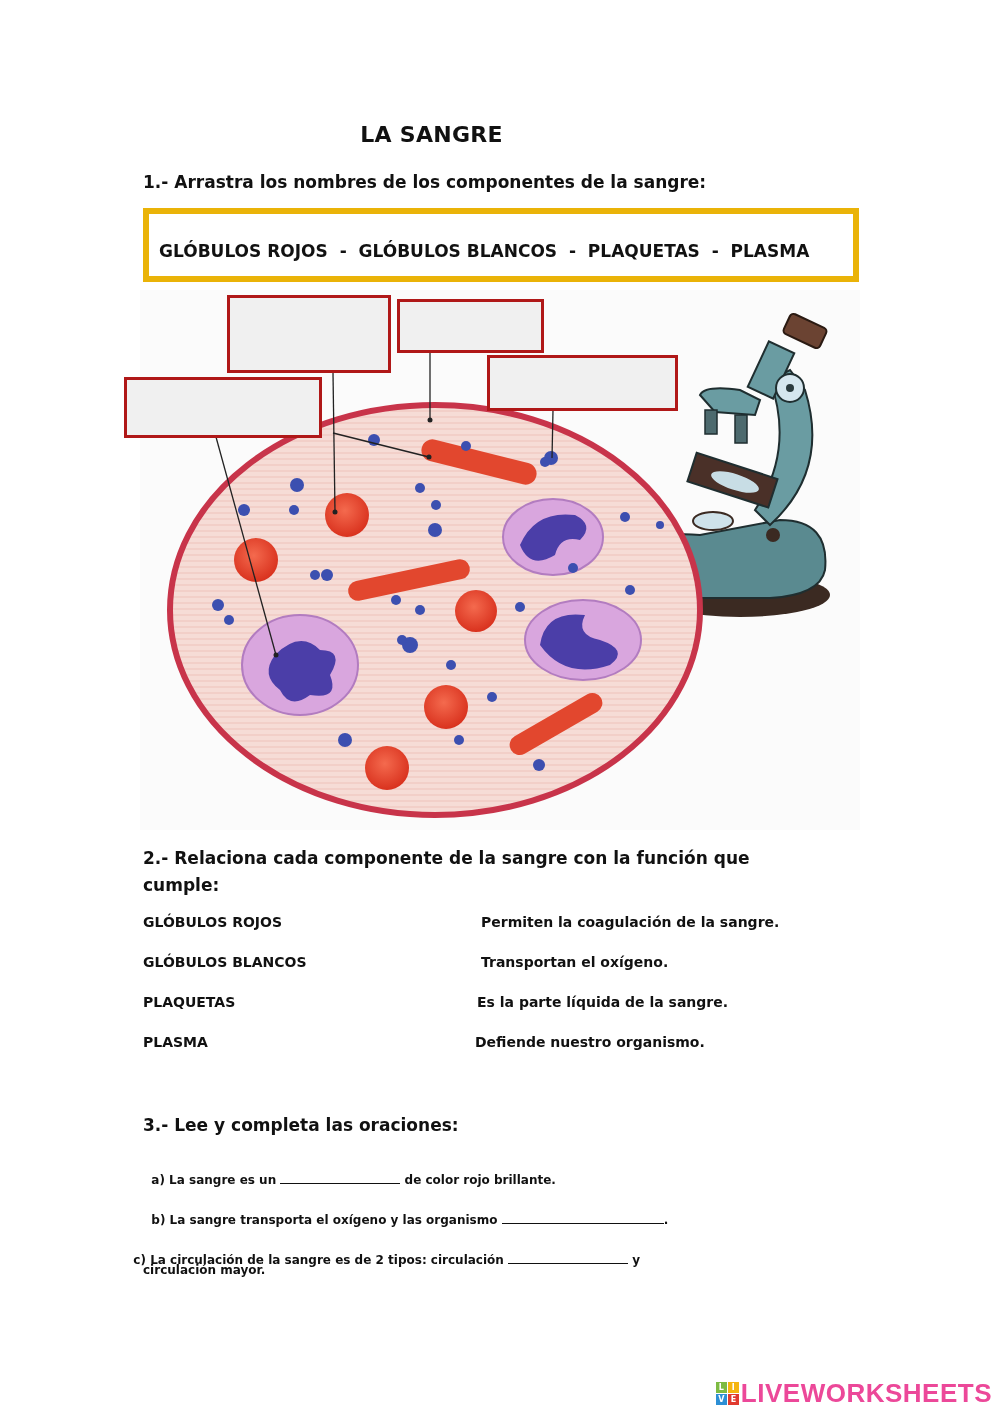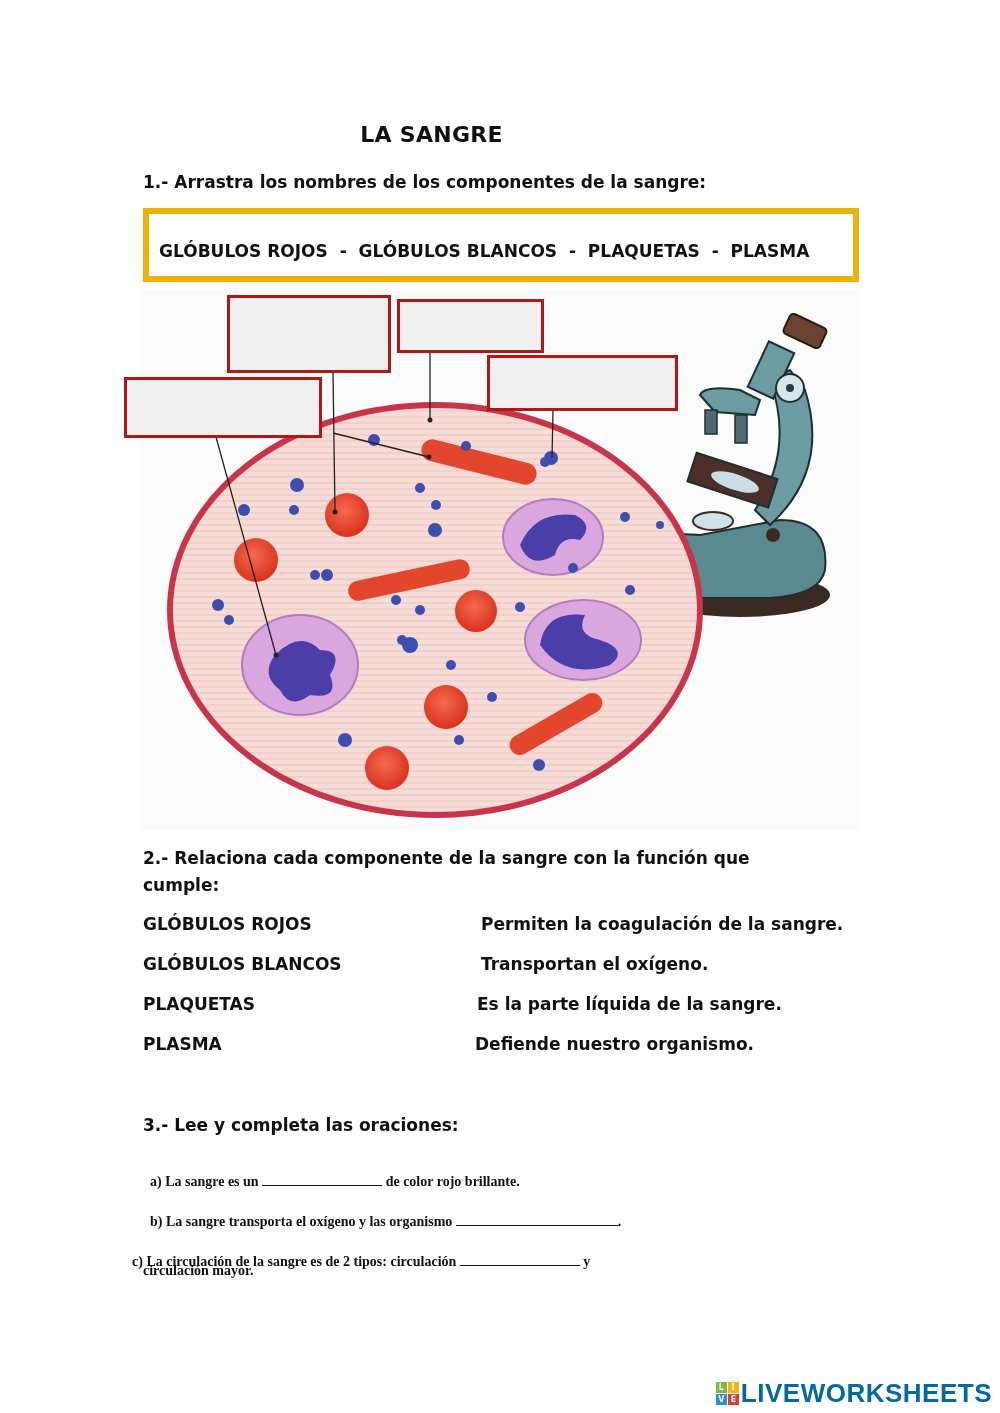--- a/index.html
+++ b/index.html
@@ -11,7 +11,7 @@
   .wordbank span{position:absolute;left:10px;top:27px;font-size:17px;font-weight:bold;white-space:pre;}
   .scene{left:140px;top:290px;width:720px;height:540px;}
   .dropbox{position:absolute;background:#f0f0f0;border:3px solid #b01818;box-sizing:border-box;cursor:pointer;}
-  .row{position:absolute;font-size:17px;font-weight:bold;}
+  .row{position:absolute;font-size:14px;font-weight:bold;}
   .fill{position:absolute;font-size:14px;font-weight:bold;white-space:pre;font-family:Liberation Serif, serif;}
   .blank{display:inline-block;border-bottom:1.5px solid #111;height:14px;vertical-align:baseline;}
   .logo{right:8px;top:1378px;display:flex;align-items:center;}

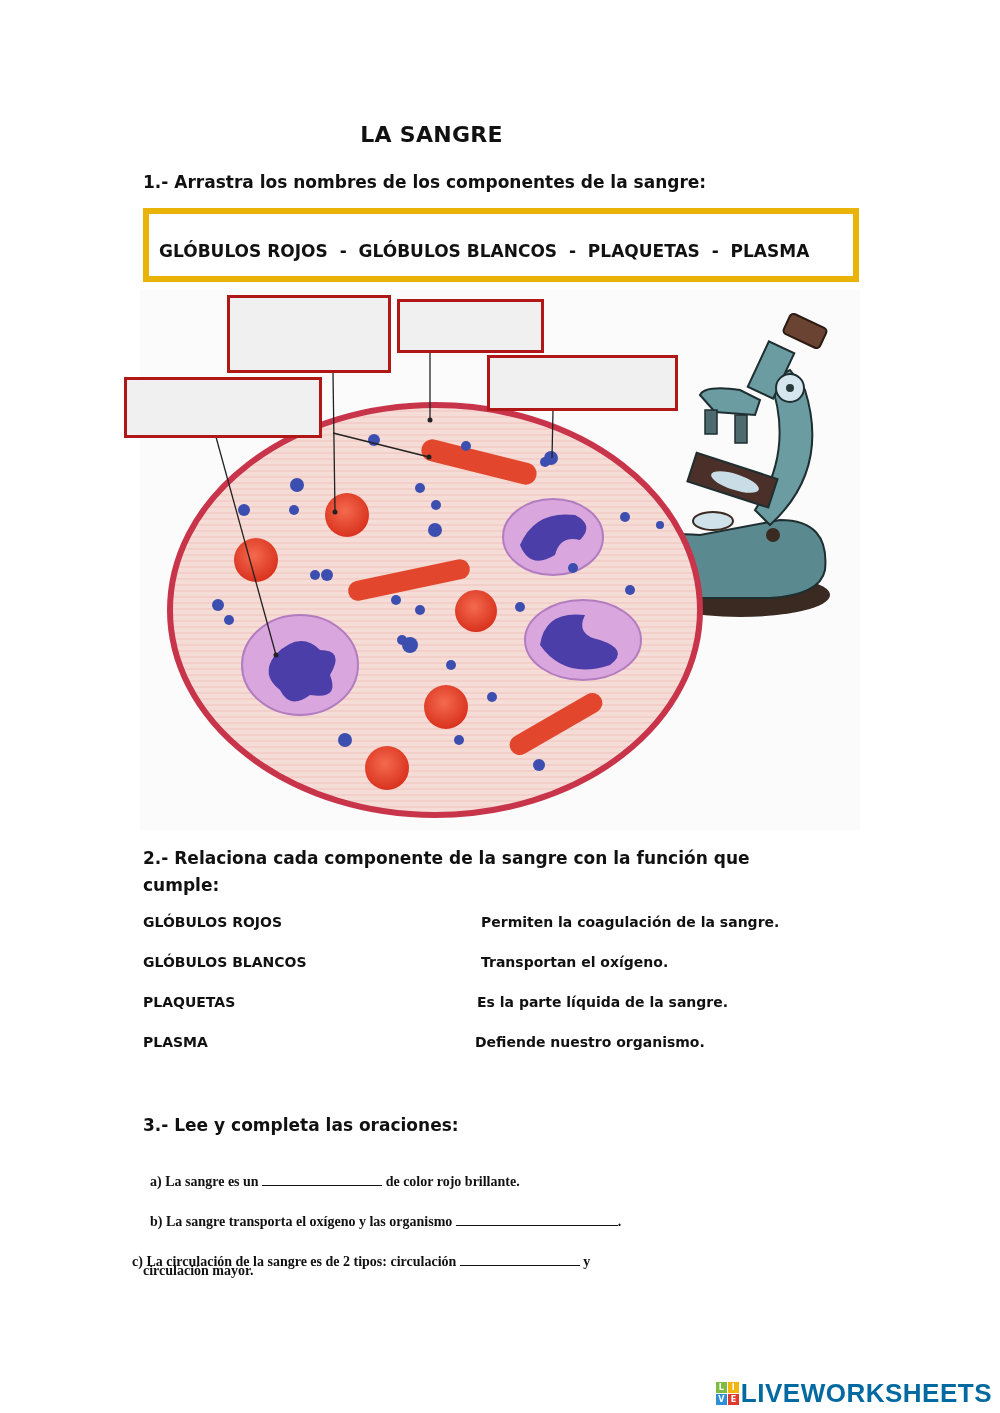--- a/index.html
+++ b/index.html
@@ -12,7 +12,7 @@
   .scene{left:140px;top:290px;width:720px;height:540px;}
   .dropbox{position:absolute;background:#f0f0f0;border:3px solid #b01818;box-sizing:border-box;cursor:pointer;}
   .row{position:absolute;font-size:14px;font-weight:bold;}
-  .fill{position:absolute;font-size:14px;font-weight:bold;white-space:pre;font-family:Liberation Serif, serif;}
+  .fill{position:absolute;font-size:12px;font-weight:bold;white-space:pre;}
   .blank{display:inline-block;border-bottom:1.5px solid #111;height:14px;vertical-align:baseline;}
   .logo{right:8px;top:1378px;display:flex;align-items:center;}
   .logo-grid{display:grid;grid-template-columns:11px 11px;grid-template-rows:11px 11px;gap:1px;margin-right:2px;}

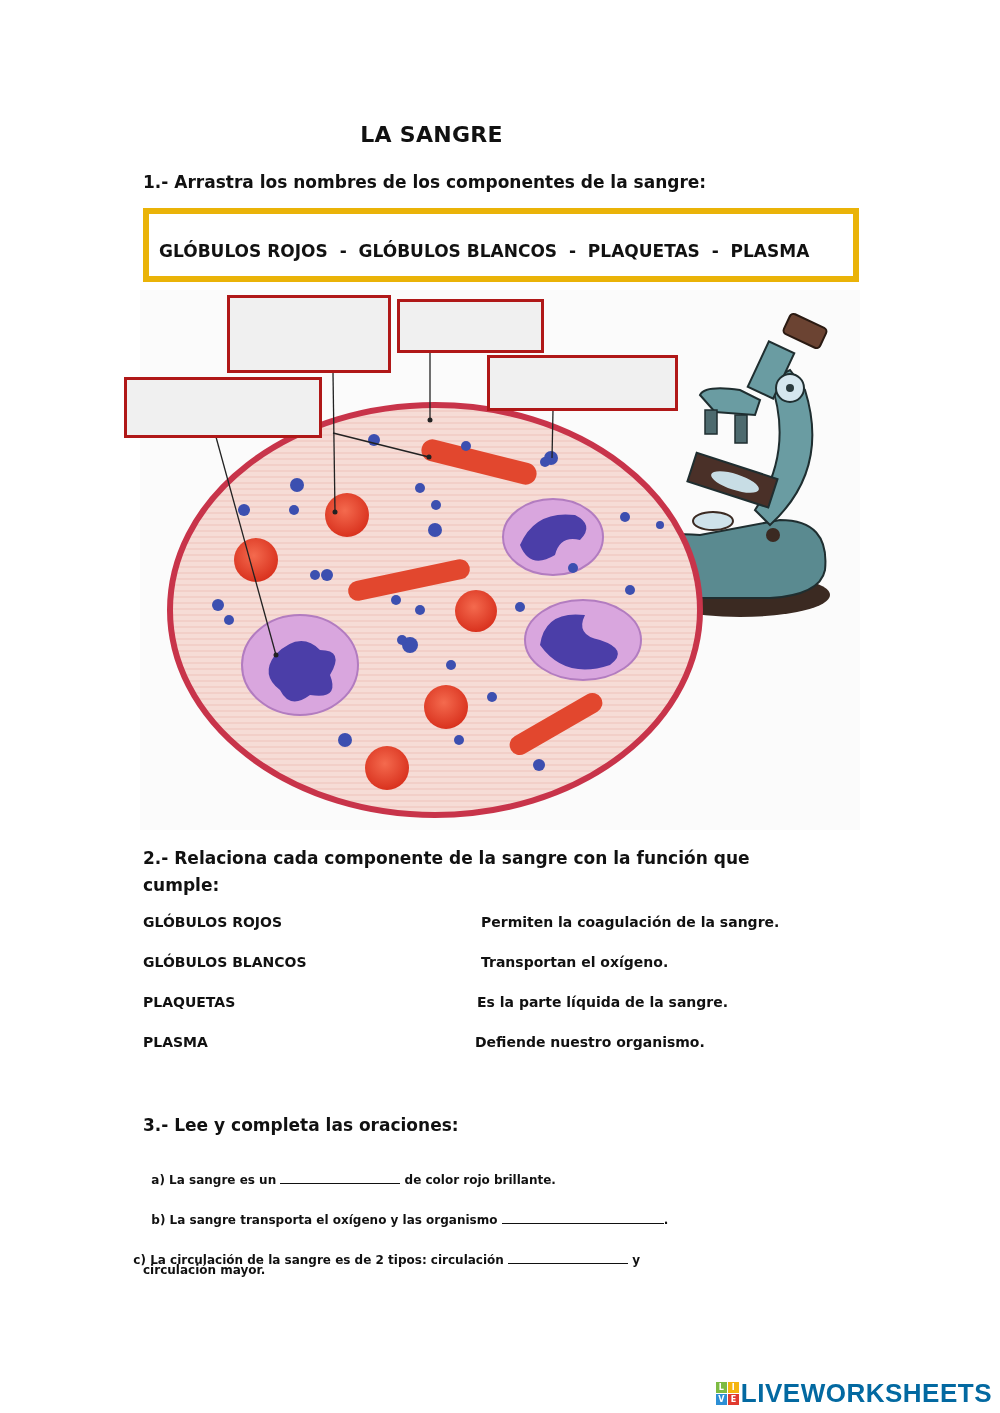--- a/index.html
+++ b/index.html
@@ -17,7 +17,7 @@
   .logo{right:8px;top:1378px;display:flex;align-items:center;}
   .logo-grid{display:grid;grid-template-columns:11px 11px;grid-template-rows:11px 11px;gap:1px;margin-right:2px;}
   .logo-grid div{font-size:8px;font-weight:bold;color:#fff;text-align:center;line-height:11px;}
-  .logo-text{font-size:26px;font-weight:bold;color:#0369a1;letter-spacing:0.5px;font-family:"Liberation Sans","DejaVu Sans",sans-serif;}
+  .logo-text{font-size:26px;font-weight:bold;color:#ec4899;letter-spacing:0.5px;font-family:"Liberation Sans","DejaVu Sans",sans-serif;}
 </style>
 </head>
 <body>

